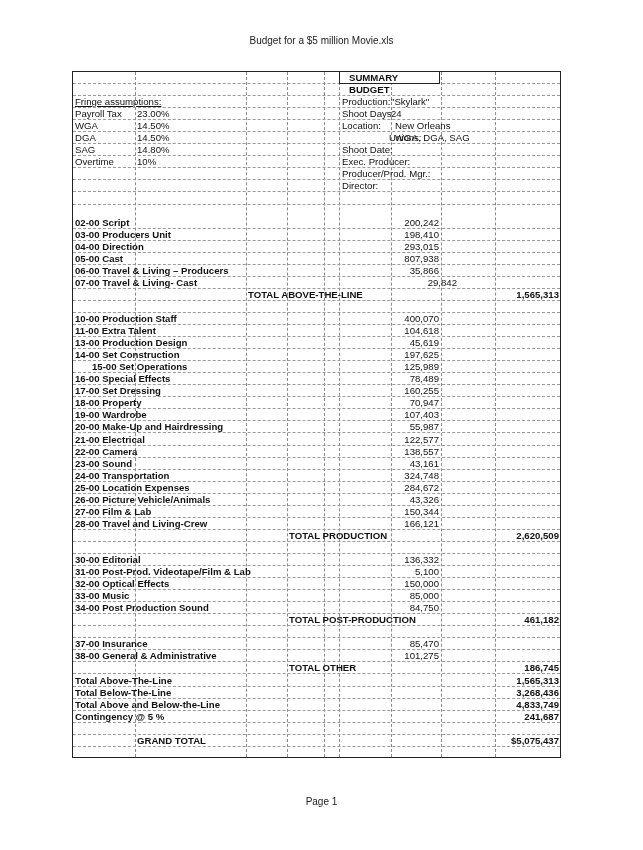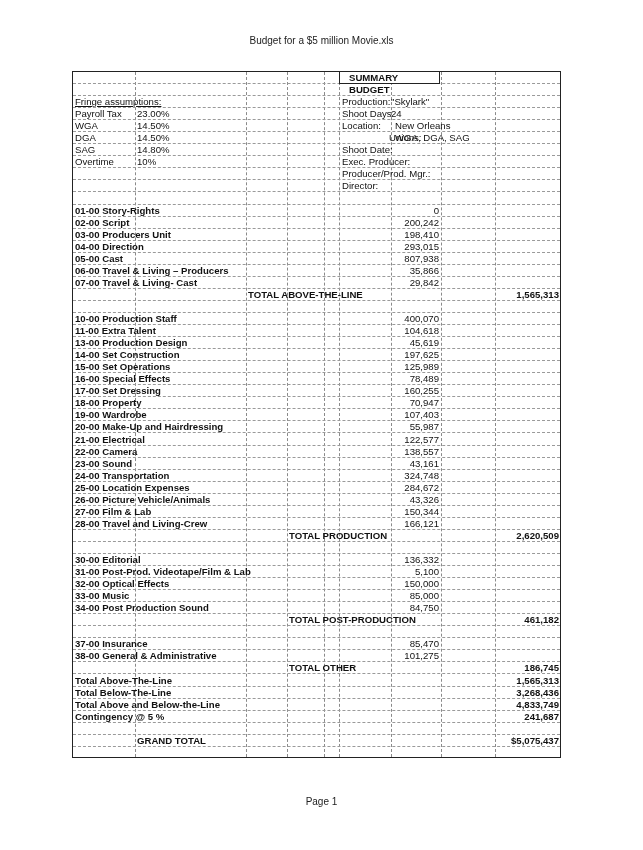--- a/index.html
+++ b/index.html
@@ -86,10 +86,6 @@
       <div class="cell " style="left: 322px;"></div>
     </div>
     <div class="row" style="top: 120.5px;"></div>
-    <div class="row" style="top: 132.55px;">
-      <div class="cell b" style="left: 2px;">01-00 Story-Rights</div>
-      <div class="cell r" style="left: 318px; width: 48px;">0</div>
-    </div>
     <div class="row" style="top: 144.6px;">
       <div class="cell b" style="left: 2px;">02-00 Script</div>
       <div class="cell r" style="left: 318px; width: 48px;">200,242</div>

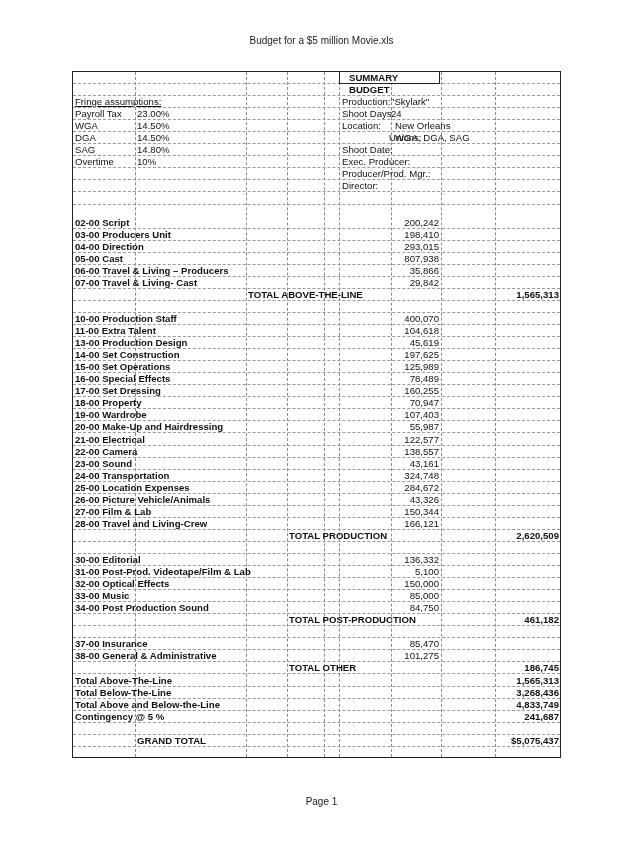--- a/index.html
+++ b/index.html
@@ -108,7 +108,7 @@
     </div>
     <div class="row" style="top: 204.85px;">
       <div class="cell b" style="left: 2px;">07-00 Travel &amp; Living- Cast</div>
-      <div class="cell r" style="left: 318px; width: 48px;">29,842</div>
+      <div class="cell r" style="left: 336px; width: 48px;">29,842</div>
     </div>
     <div class="row" style="top: 216.9px;">
       <div class="cell b" style="left: 175px;">TOTAL ABOVE-THE-LINE</div>

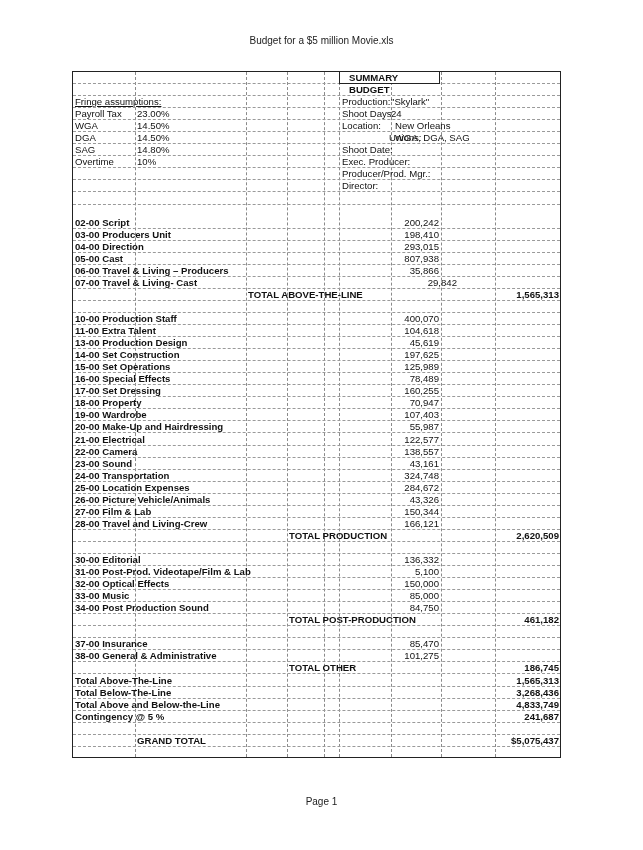--- a/index.html
+++ b/index.html
@@ -132,7 +132,7 @@
       <div class="cell r" style="left: 318px; width: 48px;">197,625</div>
     </div>
     <div class="row" style="top: 289.2px;">
-      <div class="cell b" style="left: 2px;">15-00 Set Operations</div>
+      <div class="cell b" style="left: 19px;">15-00 Set Operations</div>
       <div class="cell r" style="left: 318px; width: 48px;">125,989</div>
     </div>
     <div class="row" style="top: 301.25px;">

